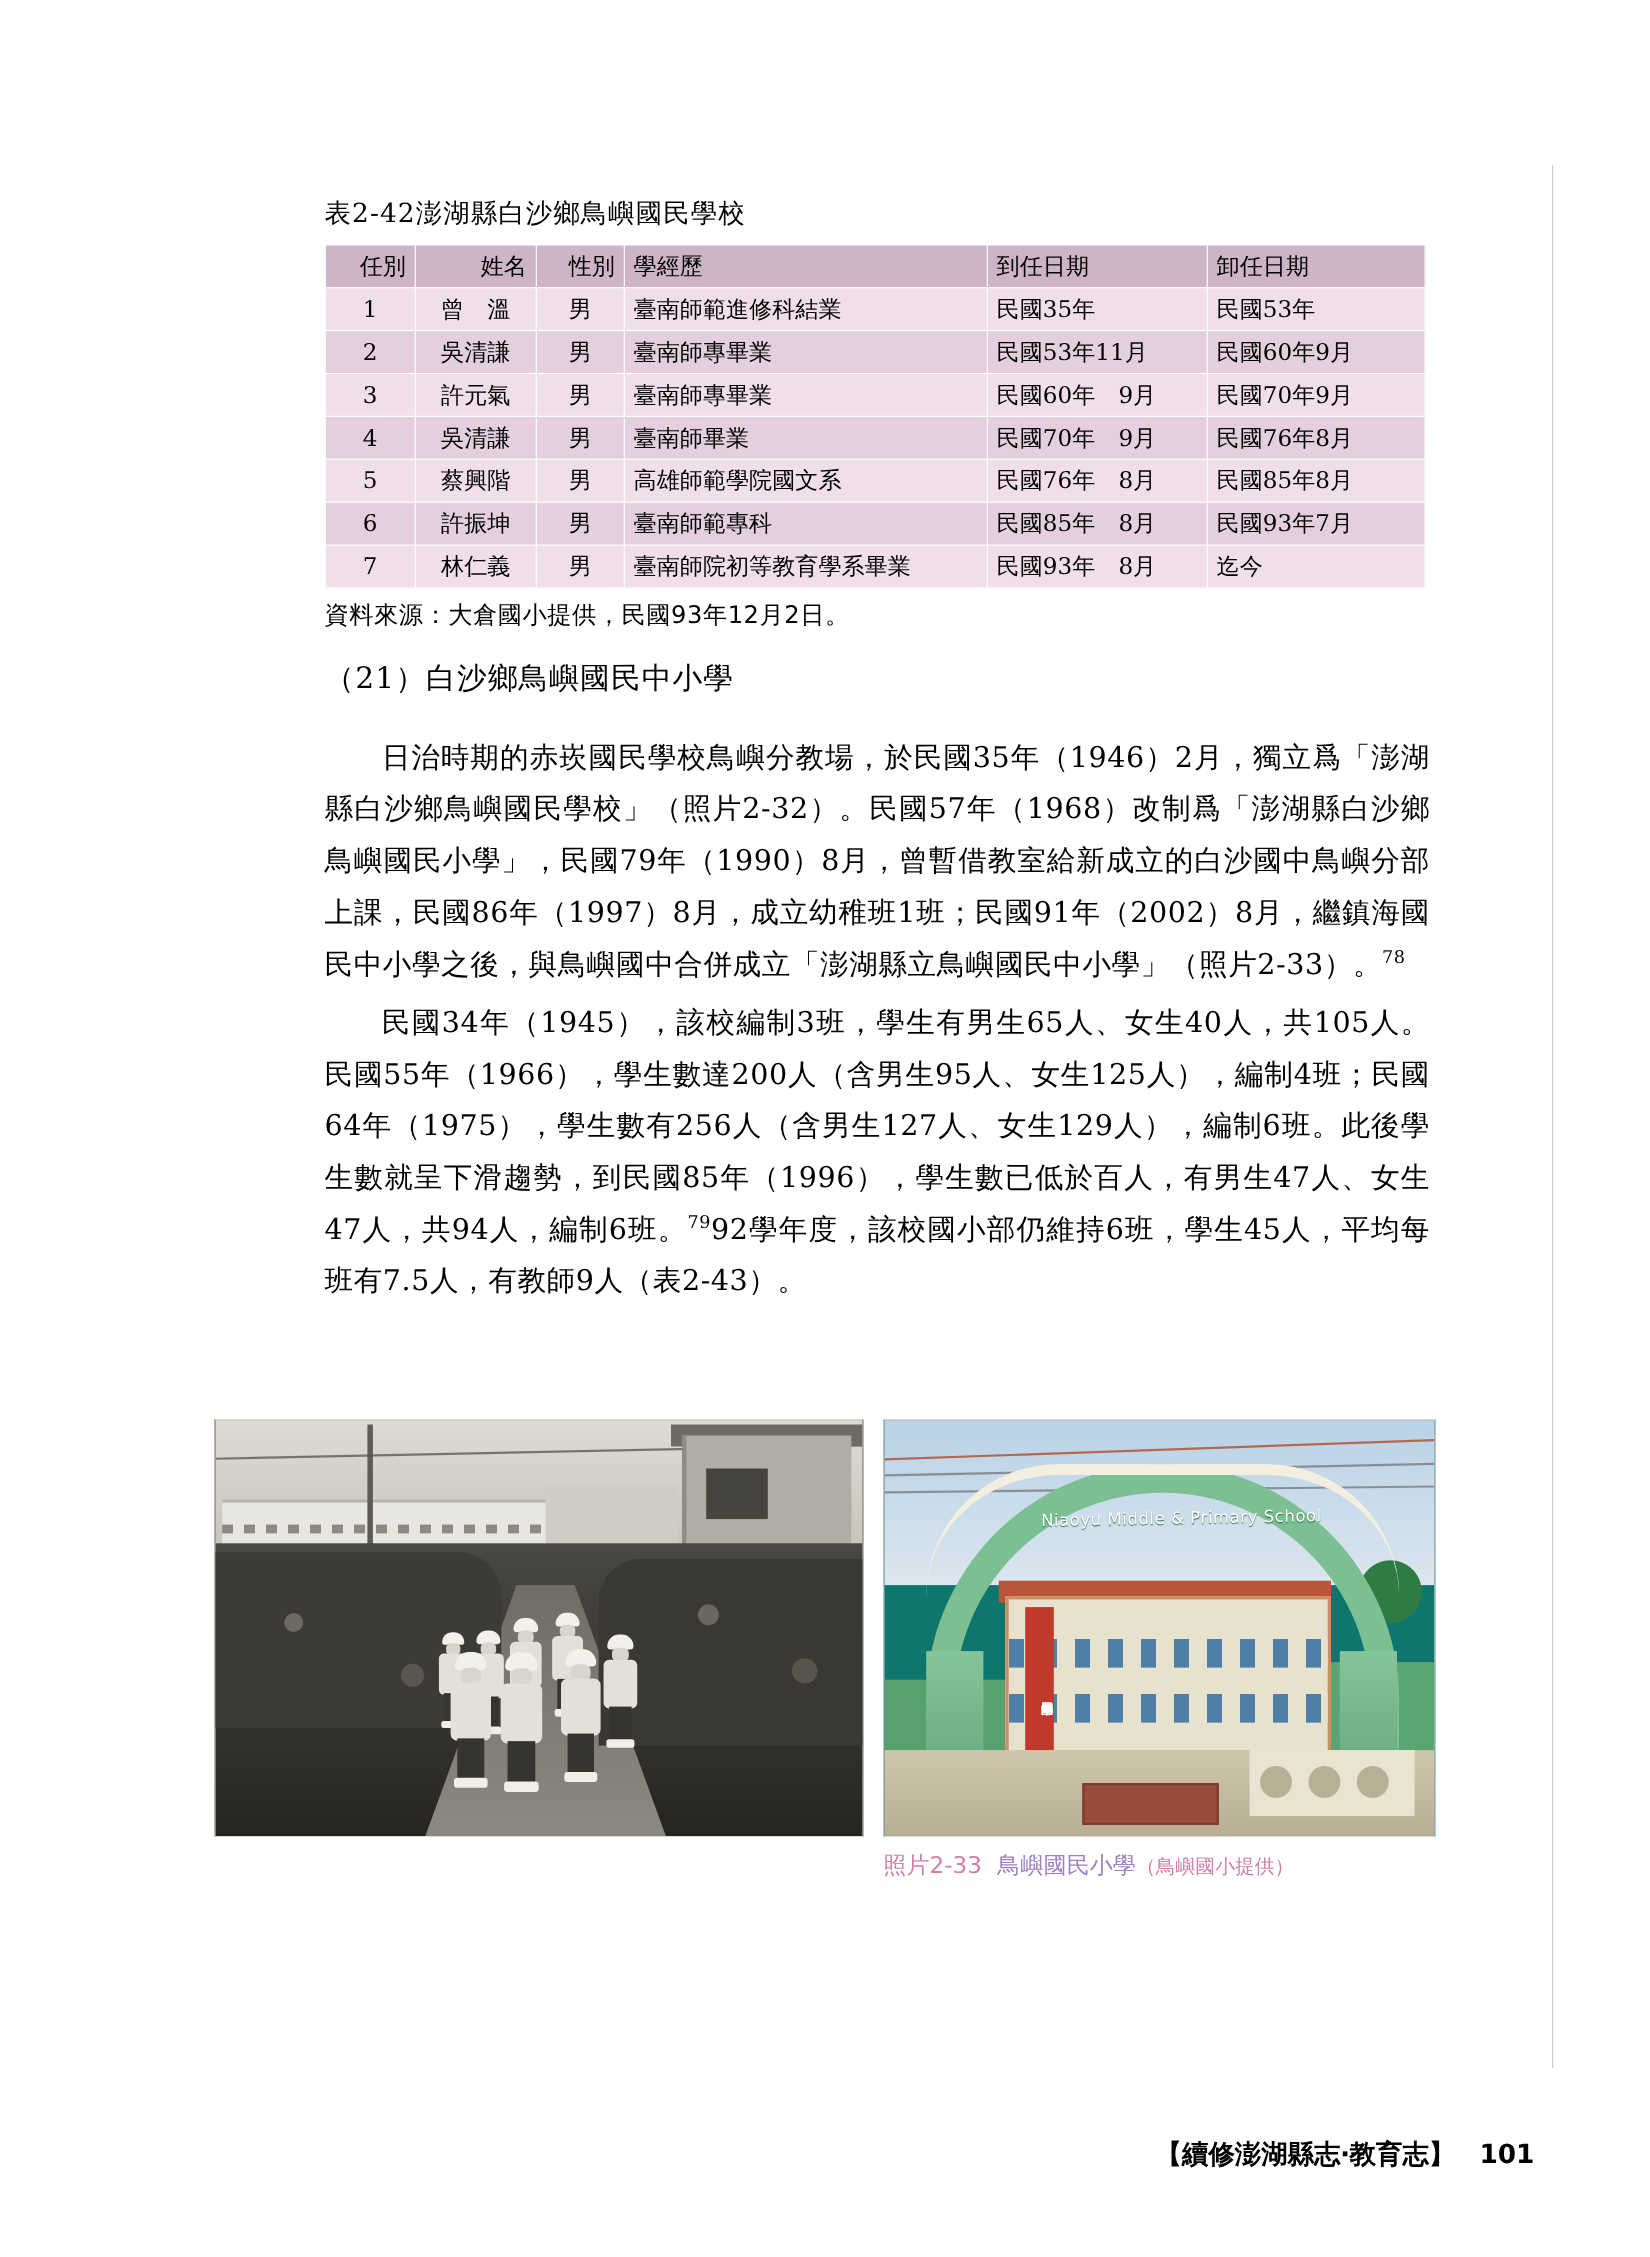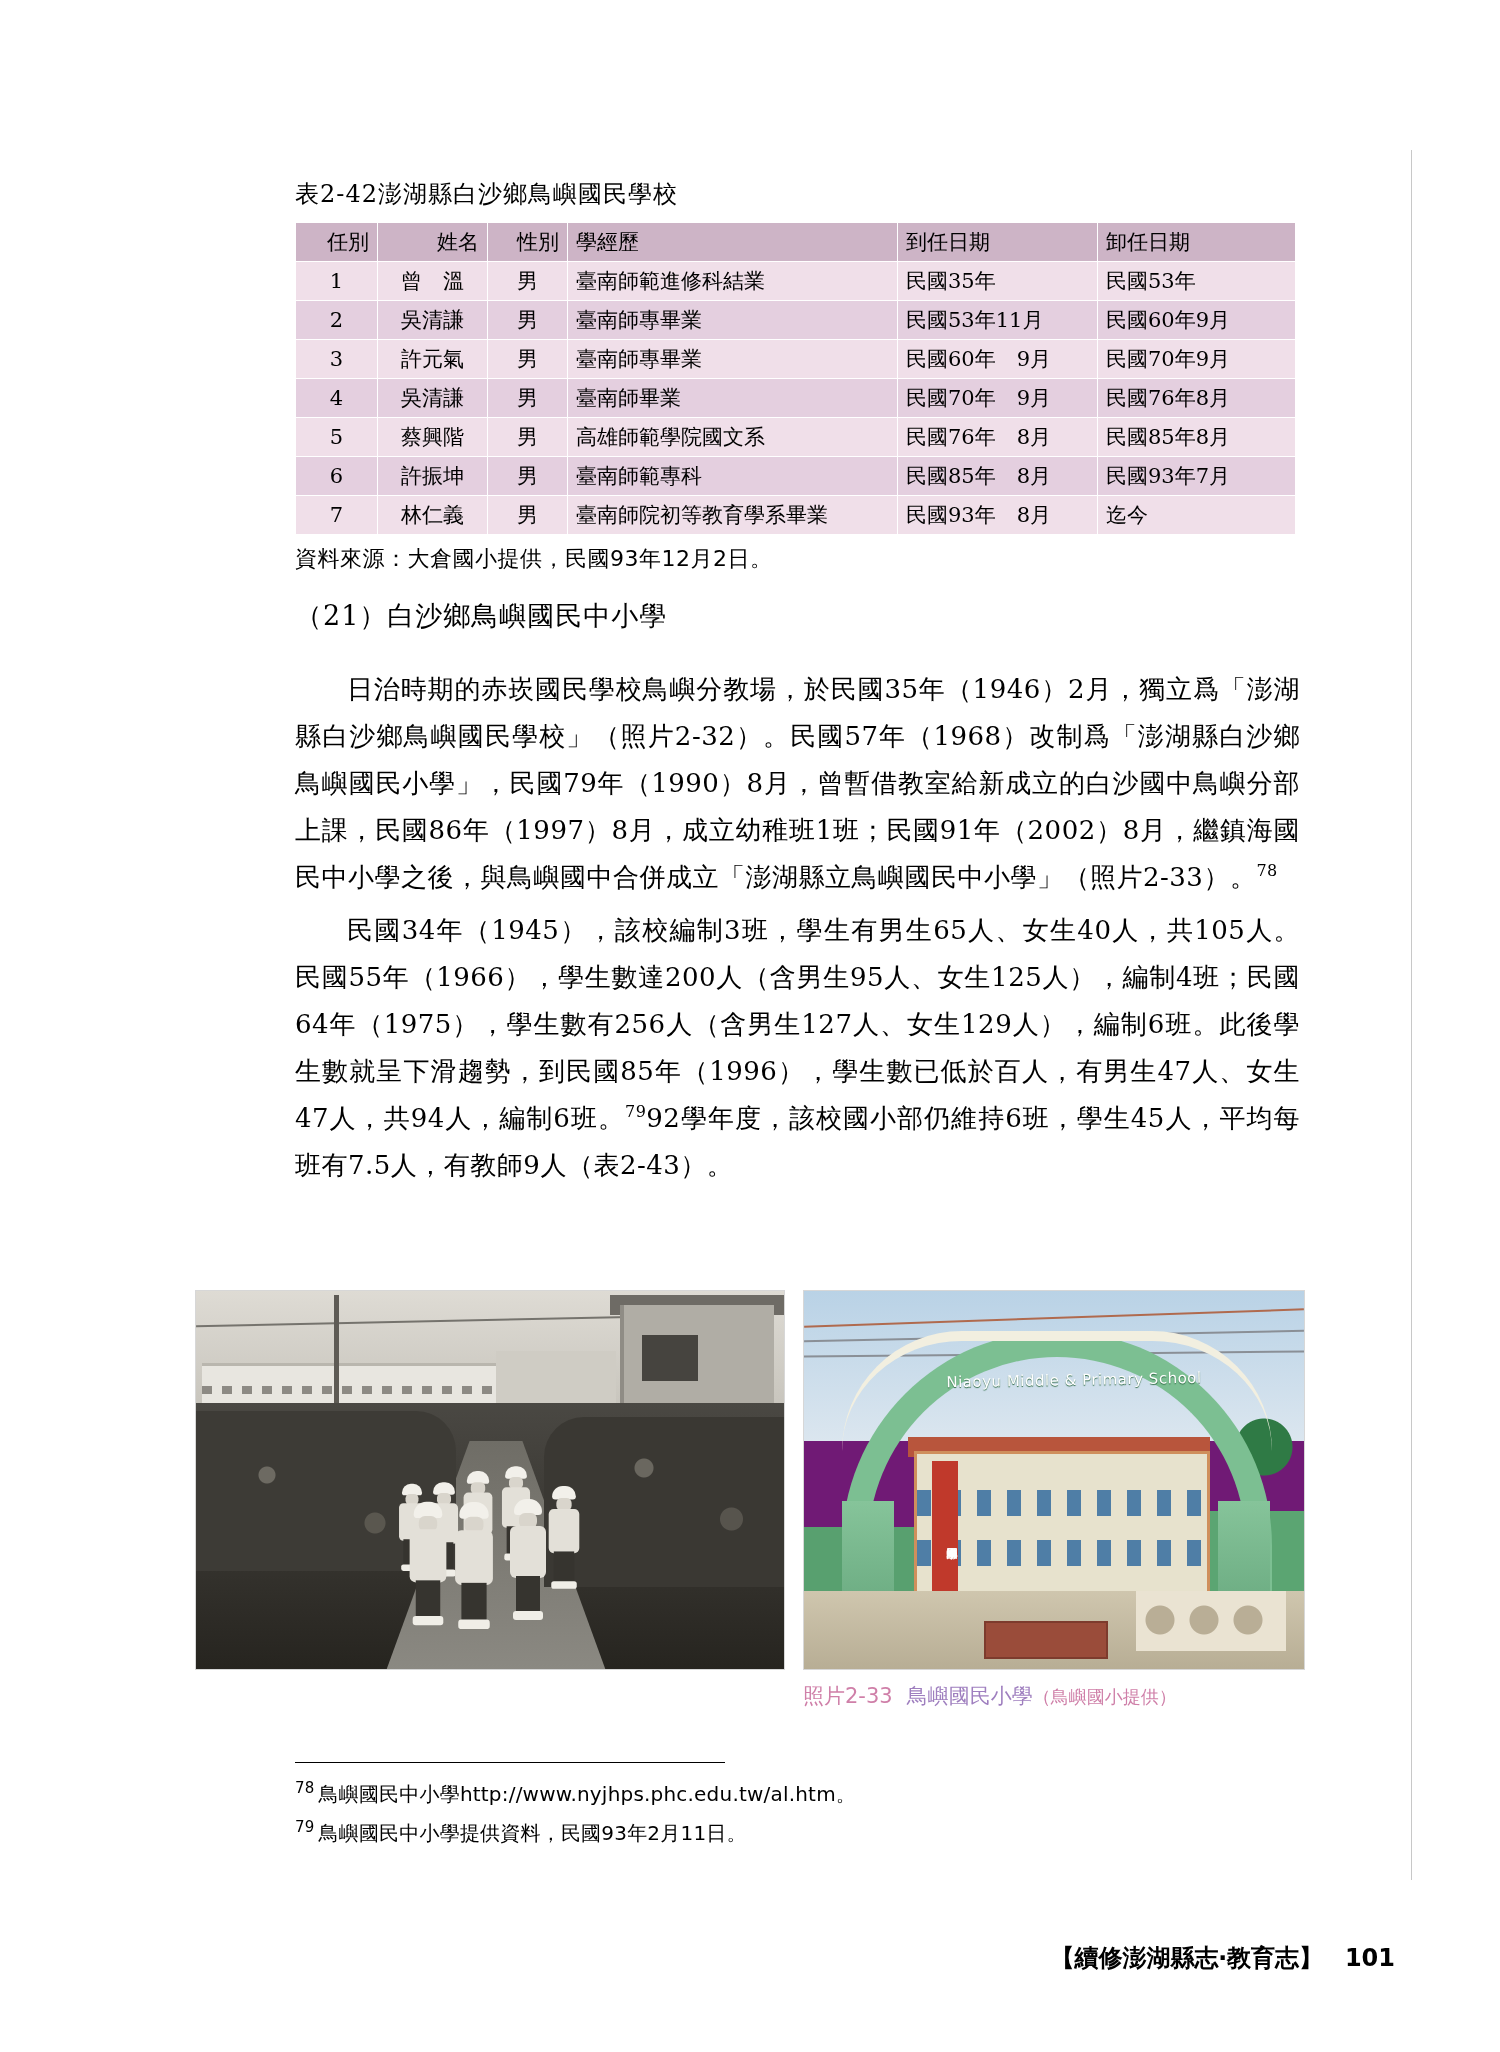--- a/index.html
+++ b/index.html
@@ -241,7 +241,7 @@
   .bw .k8 { left: 196px; top: 176px; transform: scale(.72); }
 
   
-  .color-photo { background: #701a75; text-decoration: underline; }
+  .color-photo { background: #0f766e; text-decoration: underline; }
   .cp .sky {
     position:absolute; left:0; top:0; width:100%; height:150px;
     background: linear-gradient(#b9d2e6, #dbe6ef);

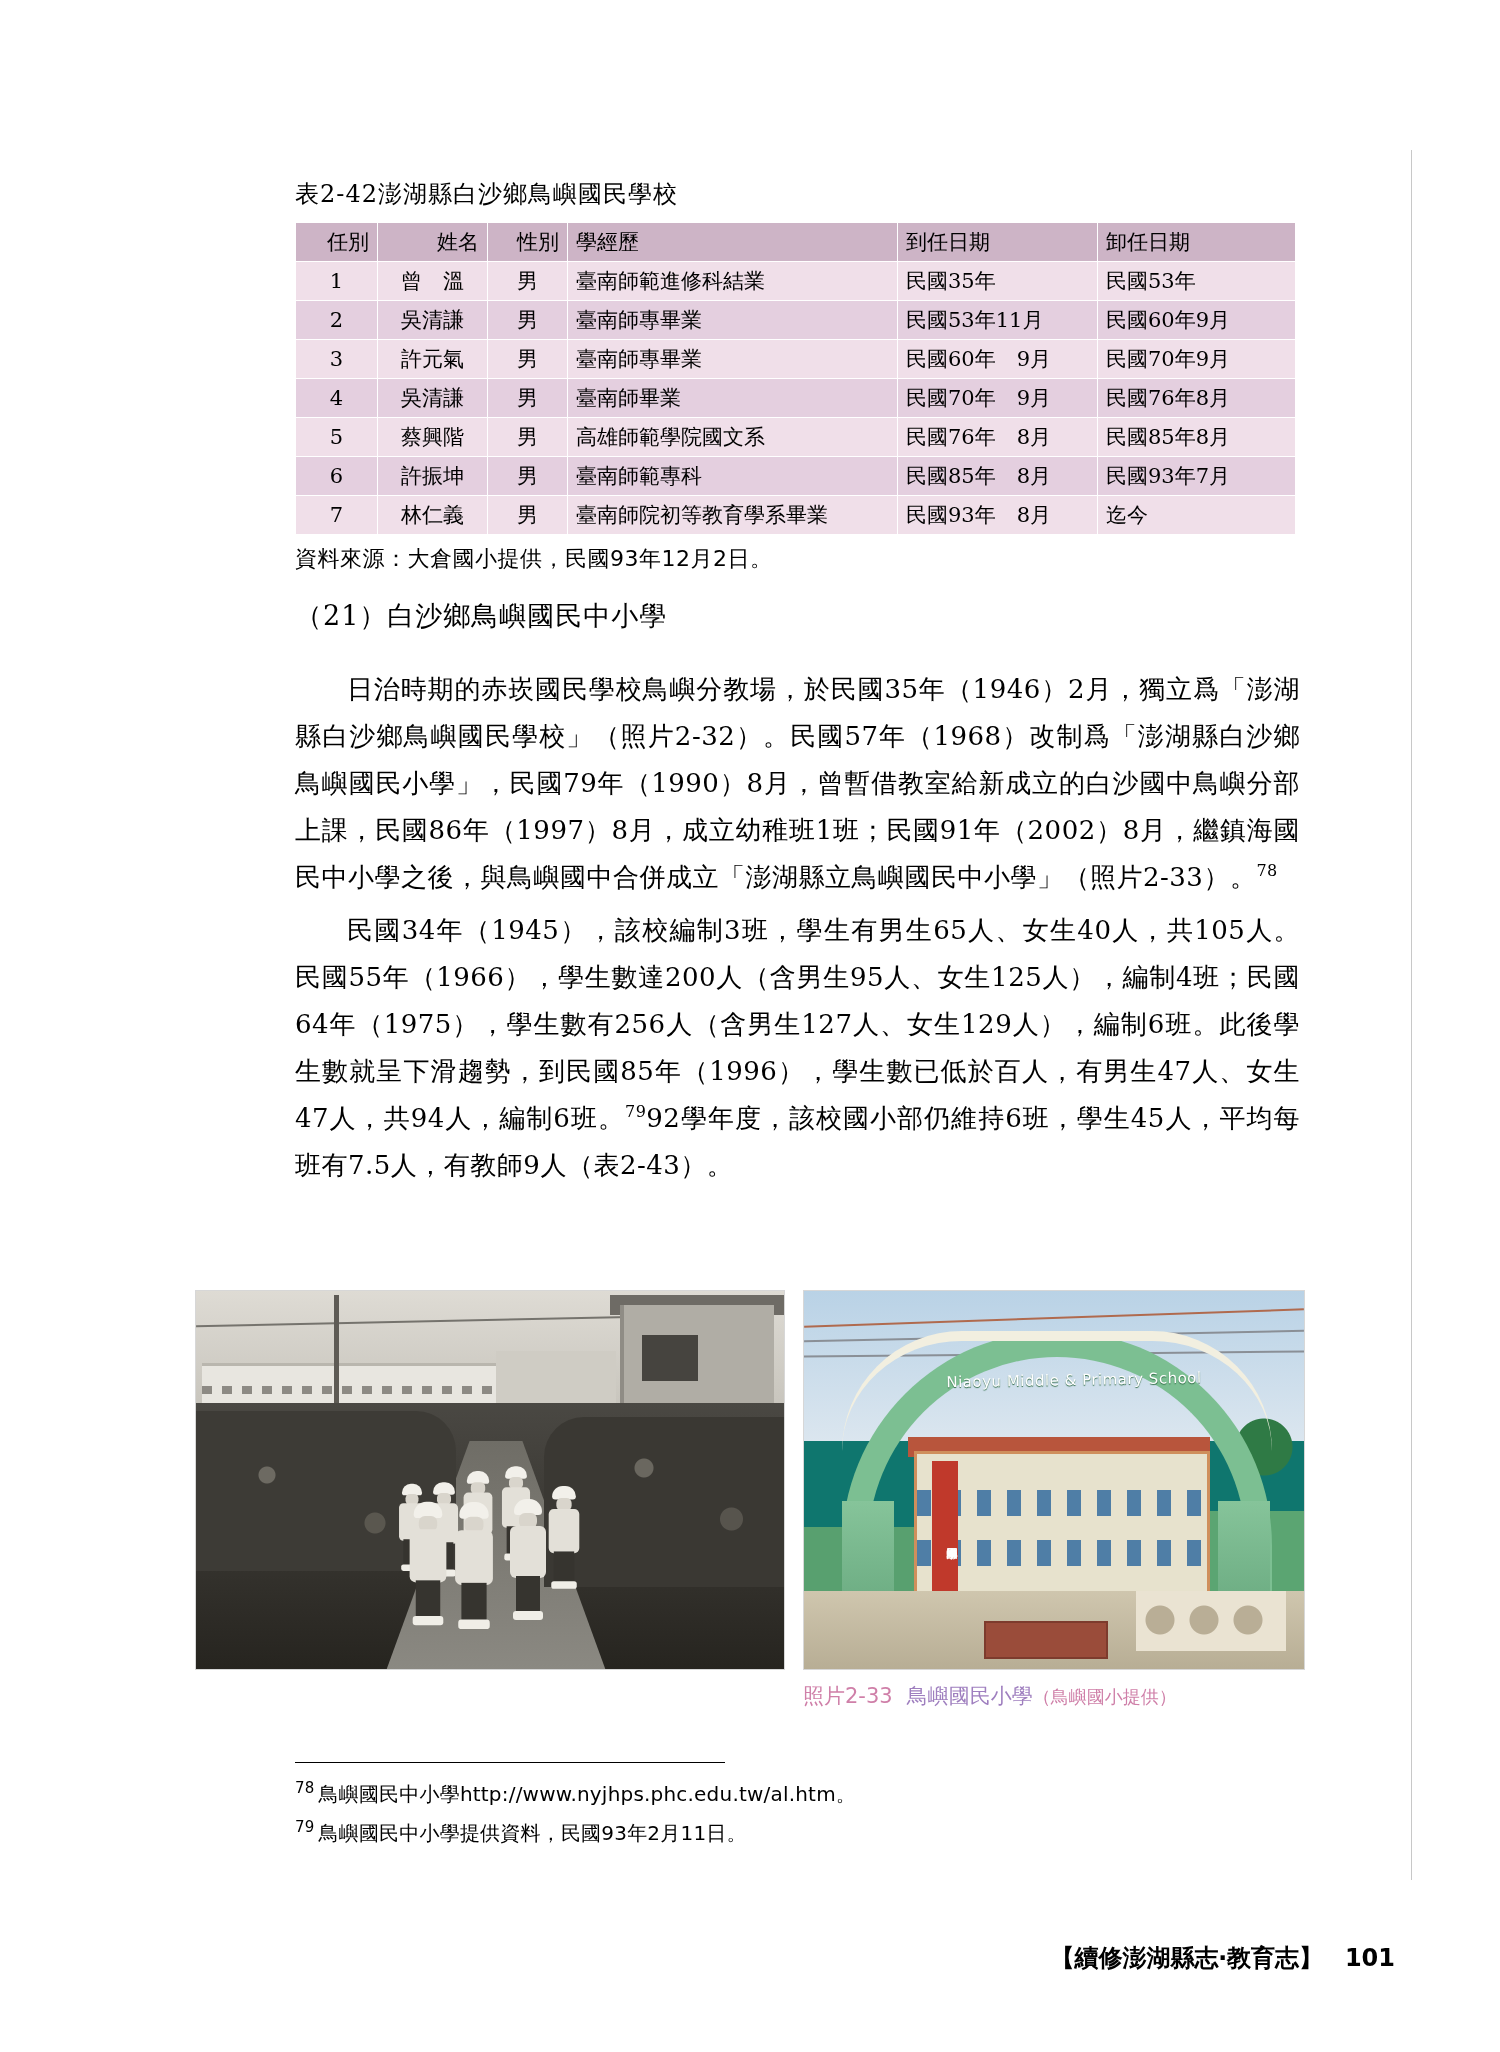--- a/index.html
+++ b/index.html
@@ -572,15 +572,6 @@
 
   </div>
 
-  <div class="footnotes">
-    <div class="fn-rule"></div>
-    <div class="fn-line">
-      <sup>78</sup><span>鳥嶼國民中小學http://www.nyjhps.phc.edu.tw/al.htm。</span>
-    </div>
-    <div class="fn-line">
-      <sup>79</sup><span>鳥嶼國民中小學提供資料，民國93年2月11日。</span>
-    </div>
-  </div>
 
   <div class="footer">
     <span class="title">【續修澎湖縣志‧教育志】</span><span>101</span>

